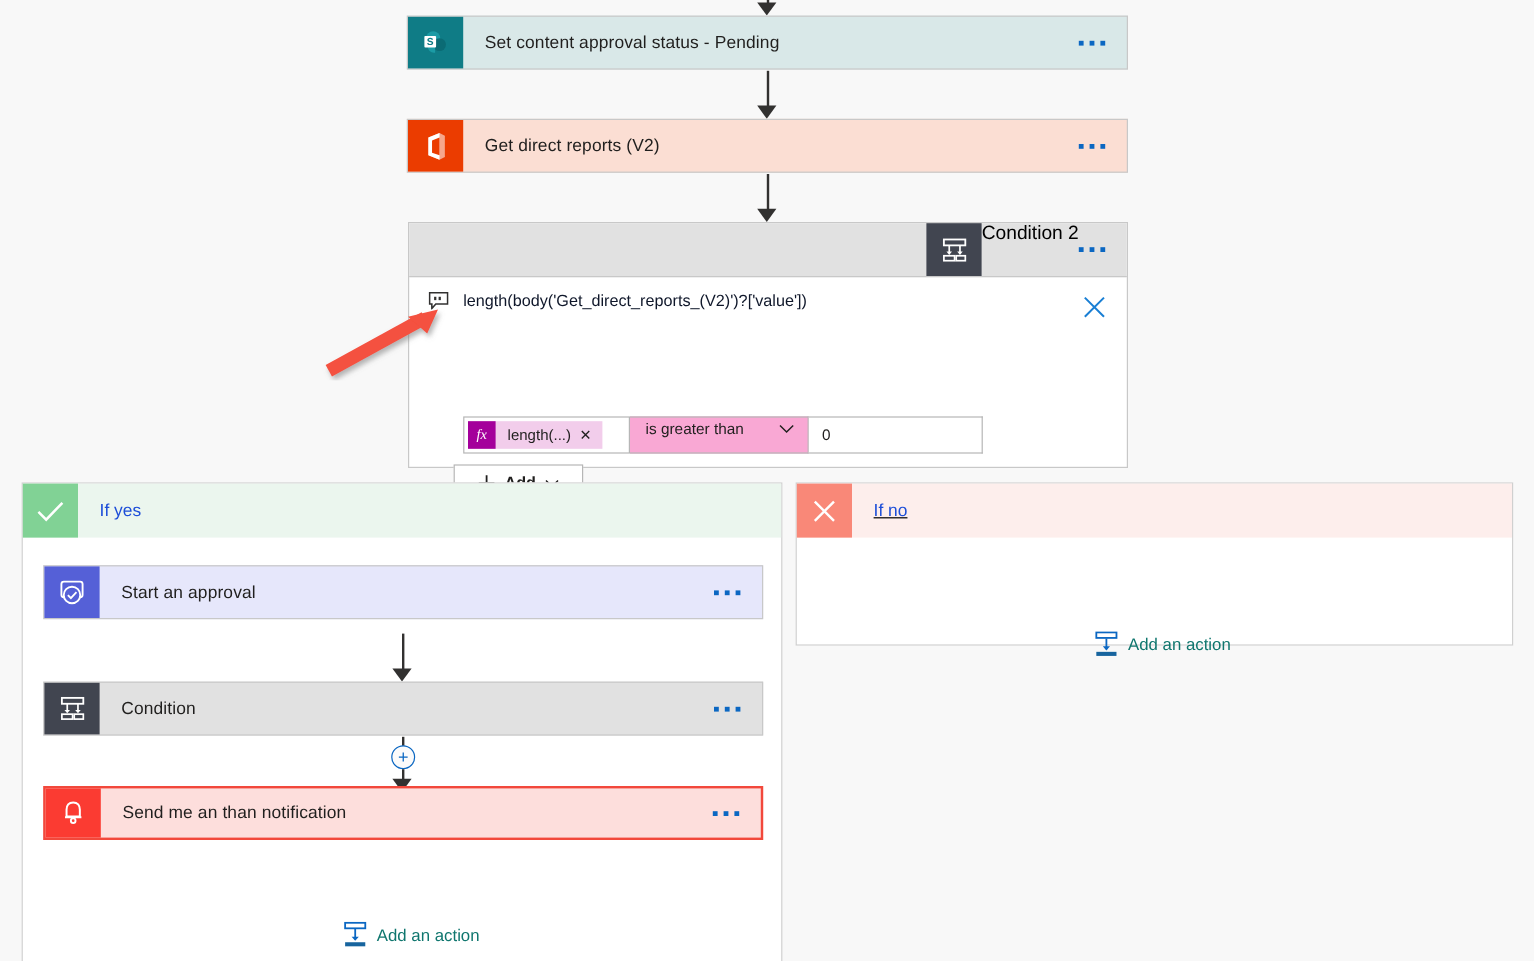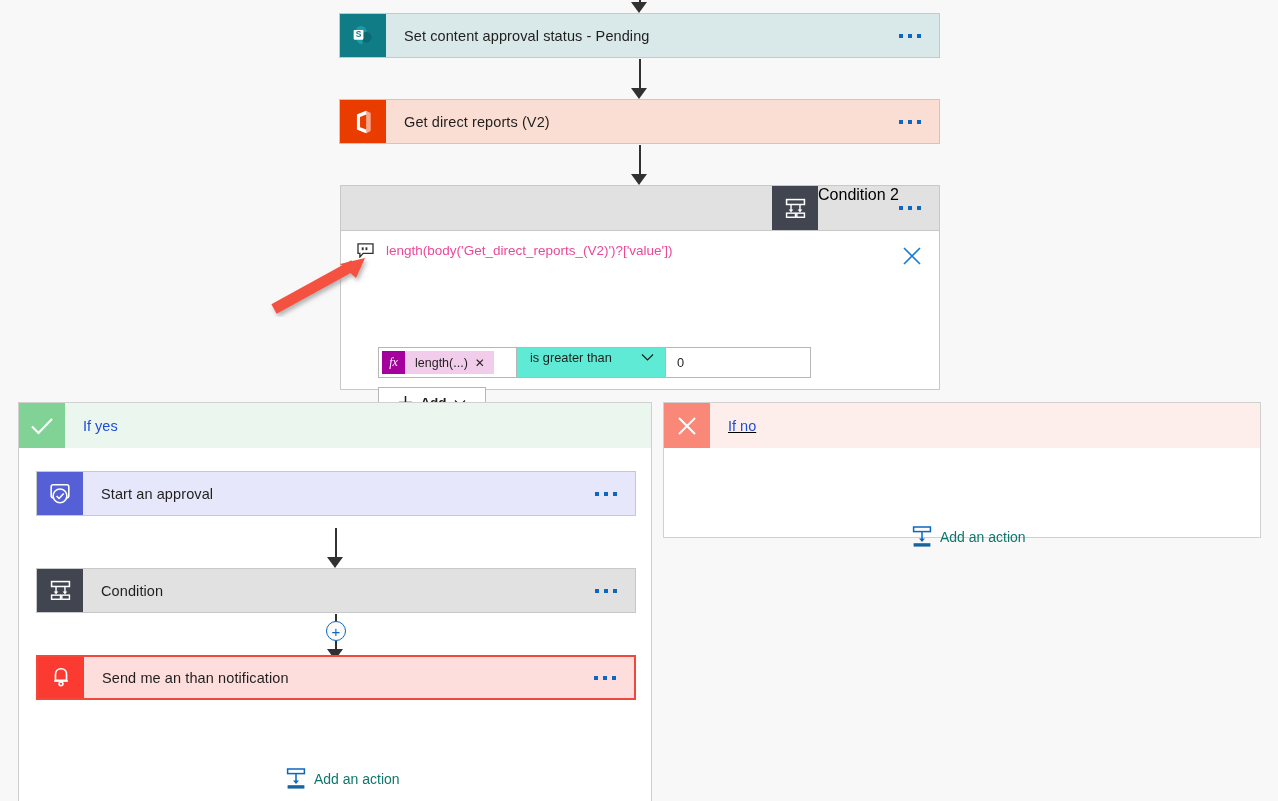--- a/index.html
+++ b/index.html
@@ -108,7 +108,7 @@
   }
   .expr-txt {
     font-size: 13.5px;
-    color: #ec4899;
+    color: #0f172a;
     margin-left: 12px;
     white-space: nowrap;
   }

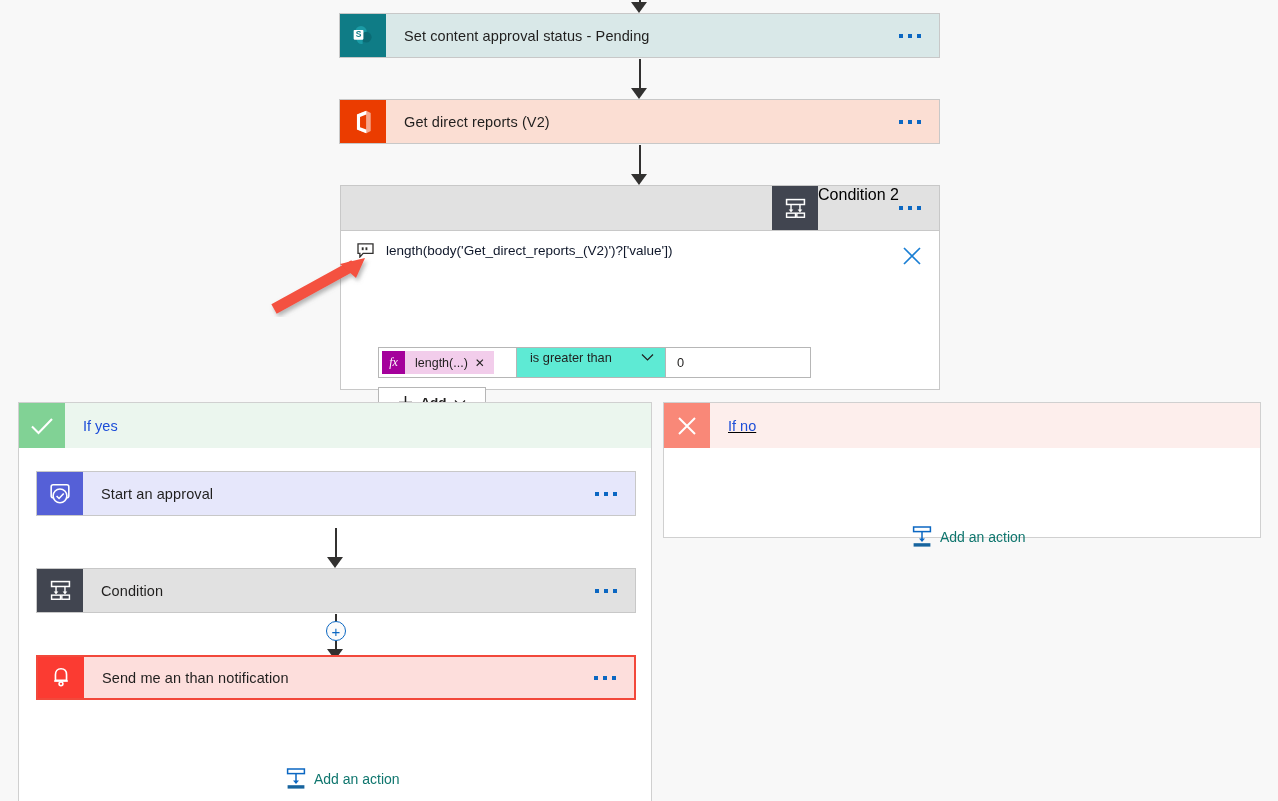--- a/index.html
+++ b/index.html
@@ -126,7 +126,7 @@
     flex-direction: column;
     gap: 9px;
   }
-  .cond-line1 { display: flex; }
+  .cond-line1 { display: flex; margin-left: 8px; }
   .token-box {
     width: 139px; height: 31px;
     border: 1px solid #b6b6b6;

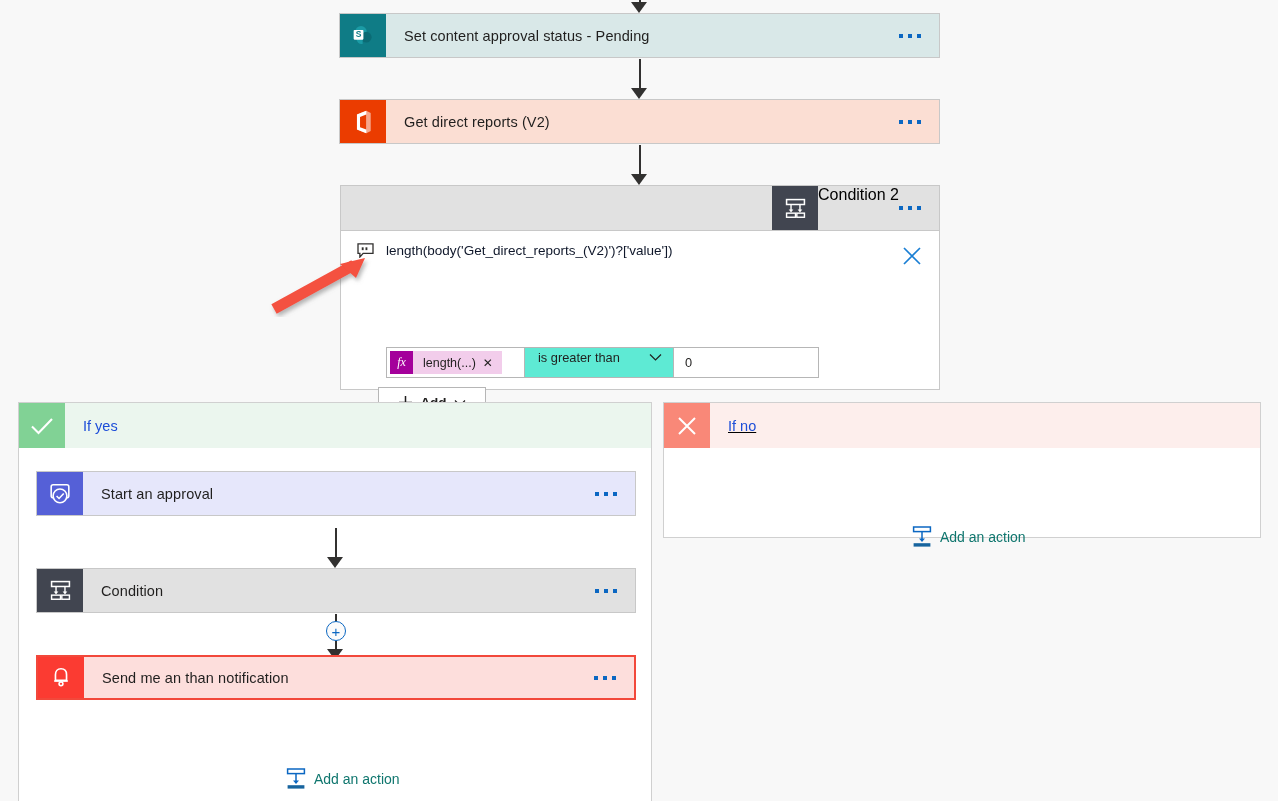--- a/index.html
+++ b/index.html
@@ -168,7 +168,7 @@
     width: 149px; height: 31px;
     border: 1px solid #b6b6b6;
     border-left: none;
-    background: #5eead4;
+    background: #f9a8d4;
     display: flex;
     align-items: center;
     justify-content: space-between;

